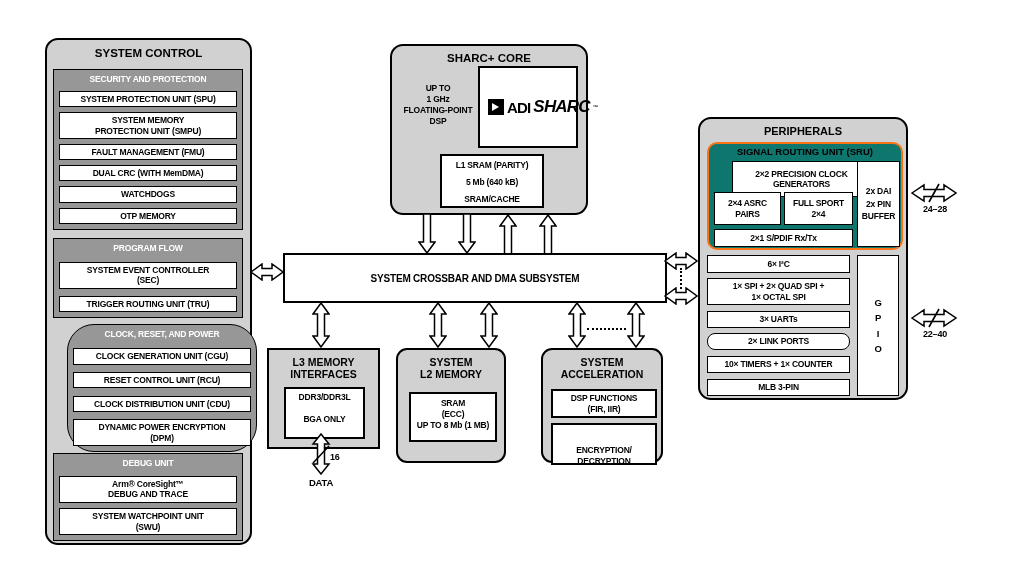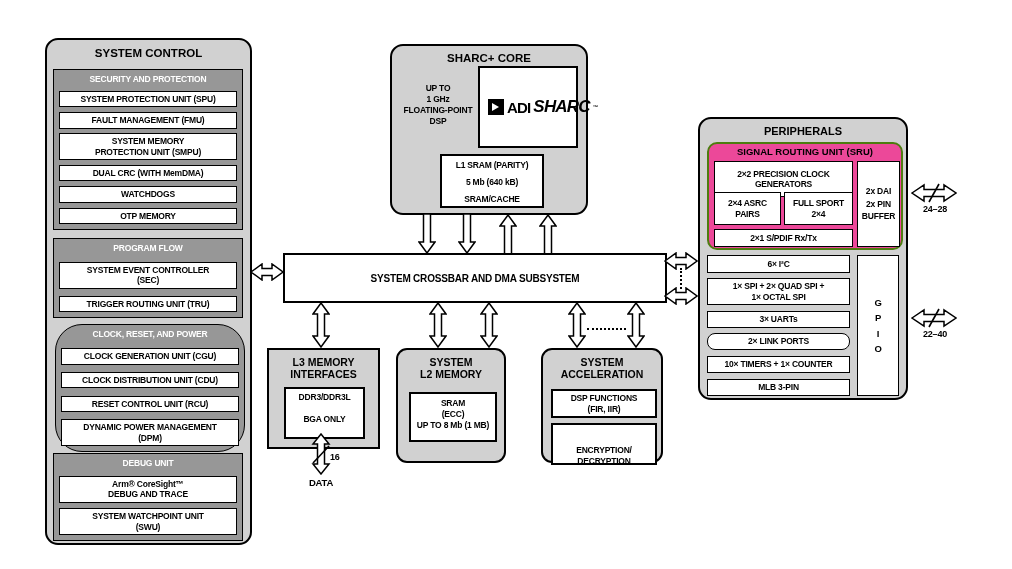--- a/index.html
+++ b/index.html
@@ -52,9 +52,9 @@
     <div class="section" style="left:6px; top:29px; width:190px; height:161px;">
       <div class="sec-header">SECURITY AND PROTECTION</div>
       <div class="ibox">SYSTEM PROTECTION UNIT (SPU)</div>
-      <div class="ibox">FAULT MANAGEMENT (FMU)</div>
       <div class="ibox">SYSTEM MEMORY
 PROTECTION UNIT (SMPU)</div>
+      <div class="ibox">FAULT MANAGEMENT (FMU)</div>
       <div class="ibox">DUAL CRC (WITH MemDMA)</div>
       <div class="ibox">WATCHDOGS</div>
       <div class="ibox">OTP MEMORY</div>

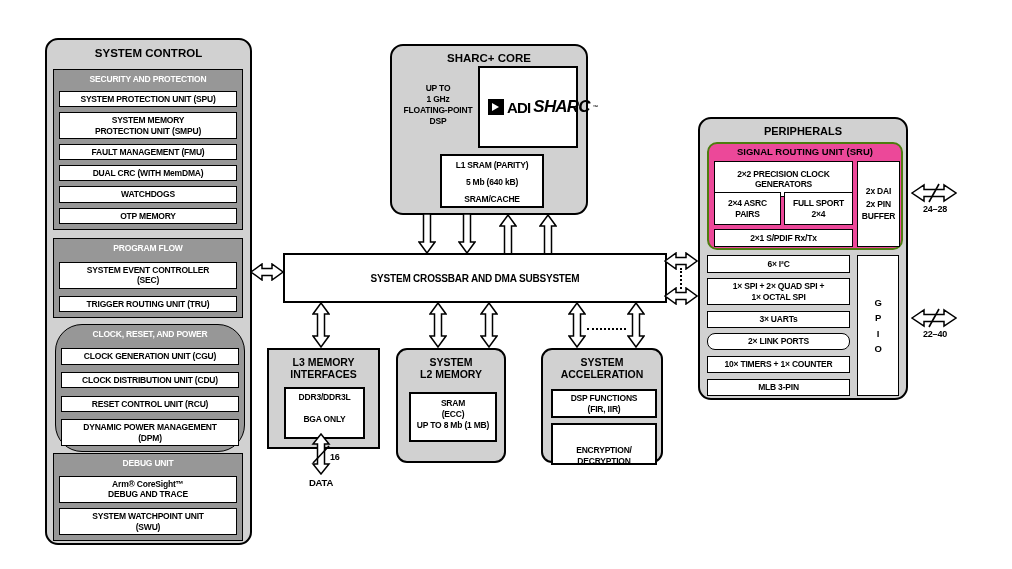--- a/index.html
+++ b/index.html
@@ -186,7 +186,7 @@
   <div class="graybox" style="left:698px; top:117px; width:210px; height:283px;">
     <div class="boxtitle" style="top:6px; font-size:11px;">PERIPHERALS</div>
 
-    <div class="abs" style="left:7px; top:23px; width:196px; height:108px; background:#ec4899; border:2px solid #4d7c0f; border-radius:10px;">
+    <div class="abs" style="left:7px; top:23px; width:196px; height:108px; background:#0f766e; border:2px solid #f97316; border-radius:10px;">
       <div class="boxtitle" style="top:2px; font-size:9.5px;">SIGNAL ROUTING UNIT (SRU)</div>
       <div class="ibox abs t" style="left:5px; top:17px; width:139px; height:36px;">2×2 PRECISION CLOCK
 GENERATORS</div>

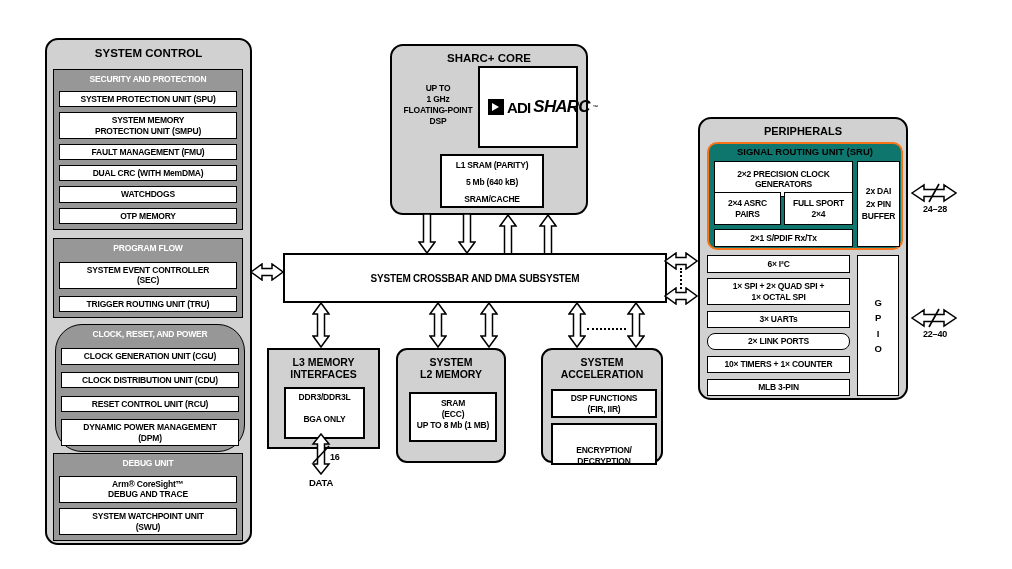--- a/index.html
+++ b/index.html
@@ -188,7 +188,7 @@
 
     <div class="abs" style="left:7px; top:23px; width:196px; height:108px; background:#0f766e; border:2px solid #f97316; border-radius:10px;">
       <div class="boxtitle" style="top:2px; font-size:9.5px;">SIGNAL ROUTING UNIT (SRU)</div>
-      <div class="ibox abs t" style="left:5px; top:17px; width:139px; height:36px;">2×2 PRECISION CLOCK
+      <div class="ibox abs t" style="left:23px; top:17px; width:139px; height:36px;">2×2 PRECISION CLOCK
 GENERATORS</div>
       <div class="ibox abs t" style="left:5px; top:48px; width:67px; height:33px;">2×4 ASRC
 PAIRS</div>

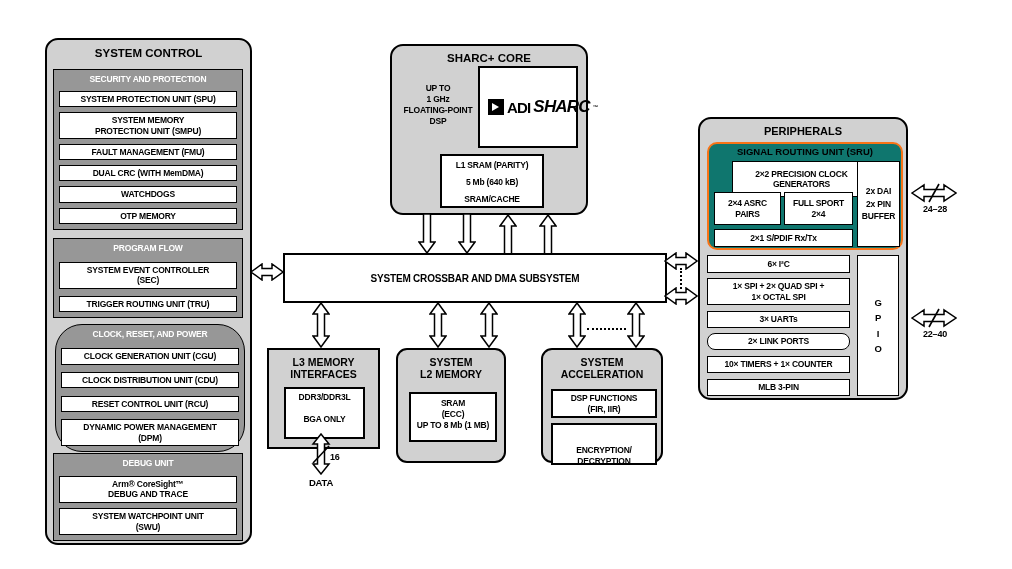--- a/index.html
+++ b/index.html
@@ -67,7 +67,7 @@
       <div class="ibox">TRIGGER ROUTING UNIT (TRU)</div>
     </div>
 
-    <div class="section" style="left:8px; top:284px; width:190px; height:128px;border-radius:27px;">
+    <div class="section" style="left:20px; top:284px; width:190px; height:128px;border-radius:27px;">
       <div class="sec-header">CLOCK, RESET, AND POWER</div>
       <div class="ibox">CLOCK GENERATION UNIT (CGU)</div>
       <div class="ibox">CLOCK DISTRIBUTION UNIT (CDU)</div>

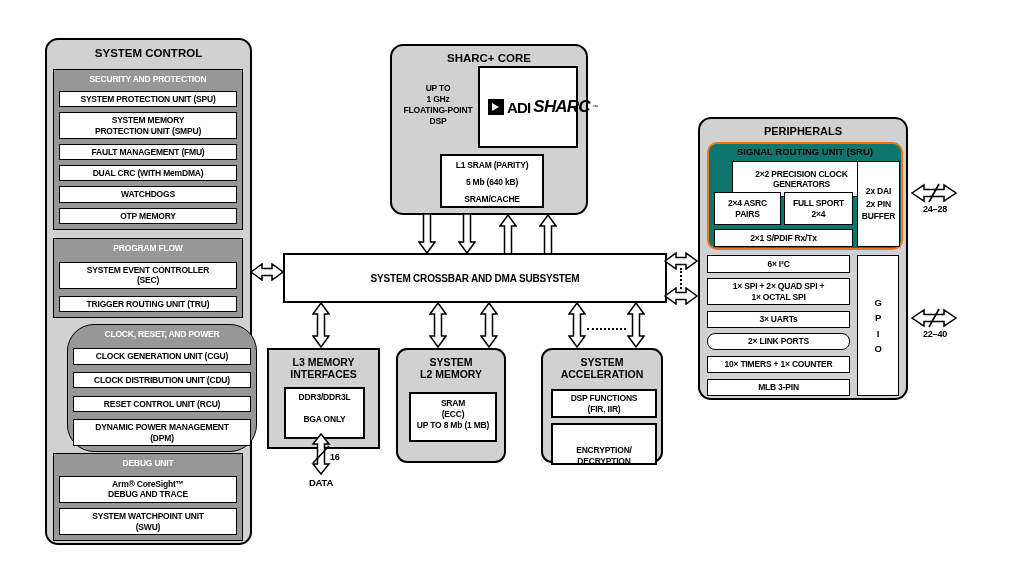--- a/index.html
+++ b/index.html
@@ -70,8 +70,8 @@
     <div class="section" style="left:20px; top:284px; width:190px; height:128px;border-radius:27px;">
       <div class="sec-header">CLOCK, RESET, AND POWER</div>
       <div class="ibox">CLOCK GENERATION UNIT (CGU)</div>
+      <div class="ibox">RESET CONTROL UNIT (RCU)</div>
       <div class="ibox">CLOCK DISTRIBUTION UNIT (CDU)</div>
-      <div class="ibox">RESET CONTROL UNIT (RCU)</div>
       <div class="ibox">DYNAMIC POWER MANAGEMENT
 (DPM)</div>
     </div>

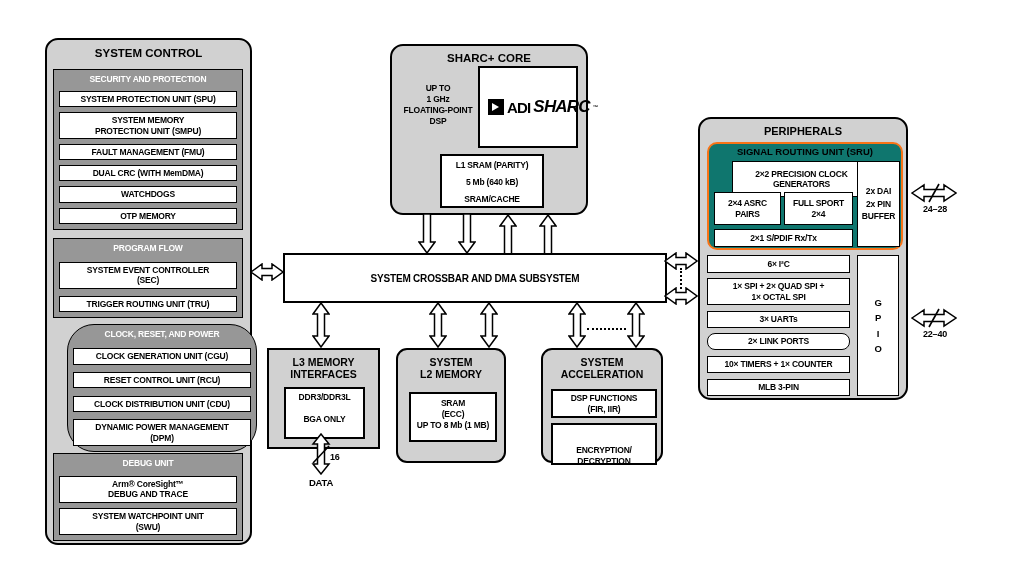--- a/index.html
+++ b/index.html
@@ -72,7 +72,7 @@
       <div class="ibox">CLOCK GENERATION UNIT (CGU)</div>
       <div class="ibox">RESET CONTROL UNIT (RCU)</div>
       <div class="ibox">CLOCK DISTRIBUTION UNIT (CDU)</div>
-      <div class="ibox">DYNAMIC POWER MANAGEMENT
+      <div class="ibox">DYNAMIC POWER ENCRYPTION
 (DPM)</div>
     </div>
 

